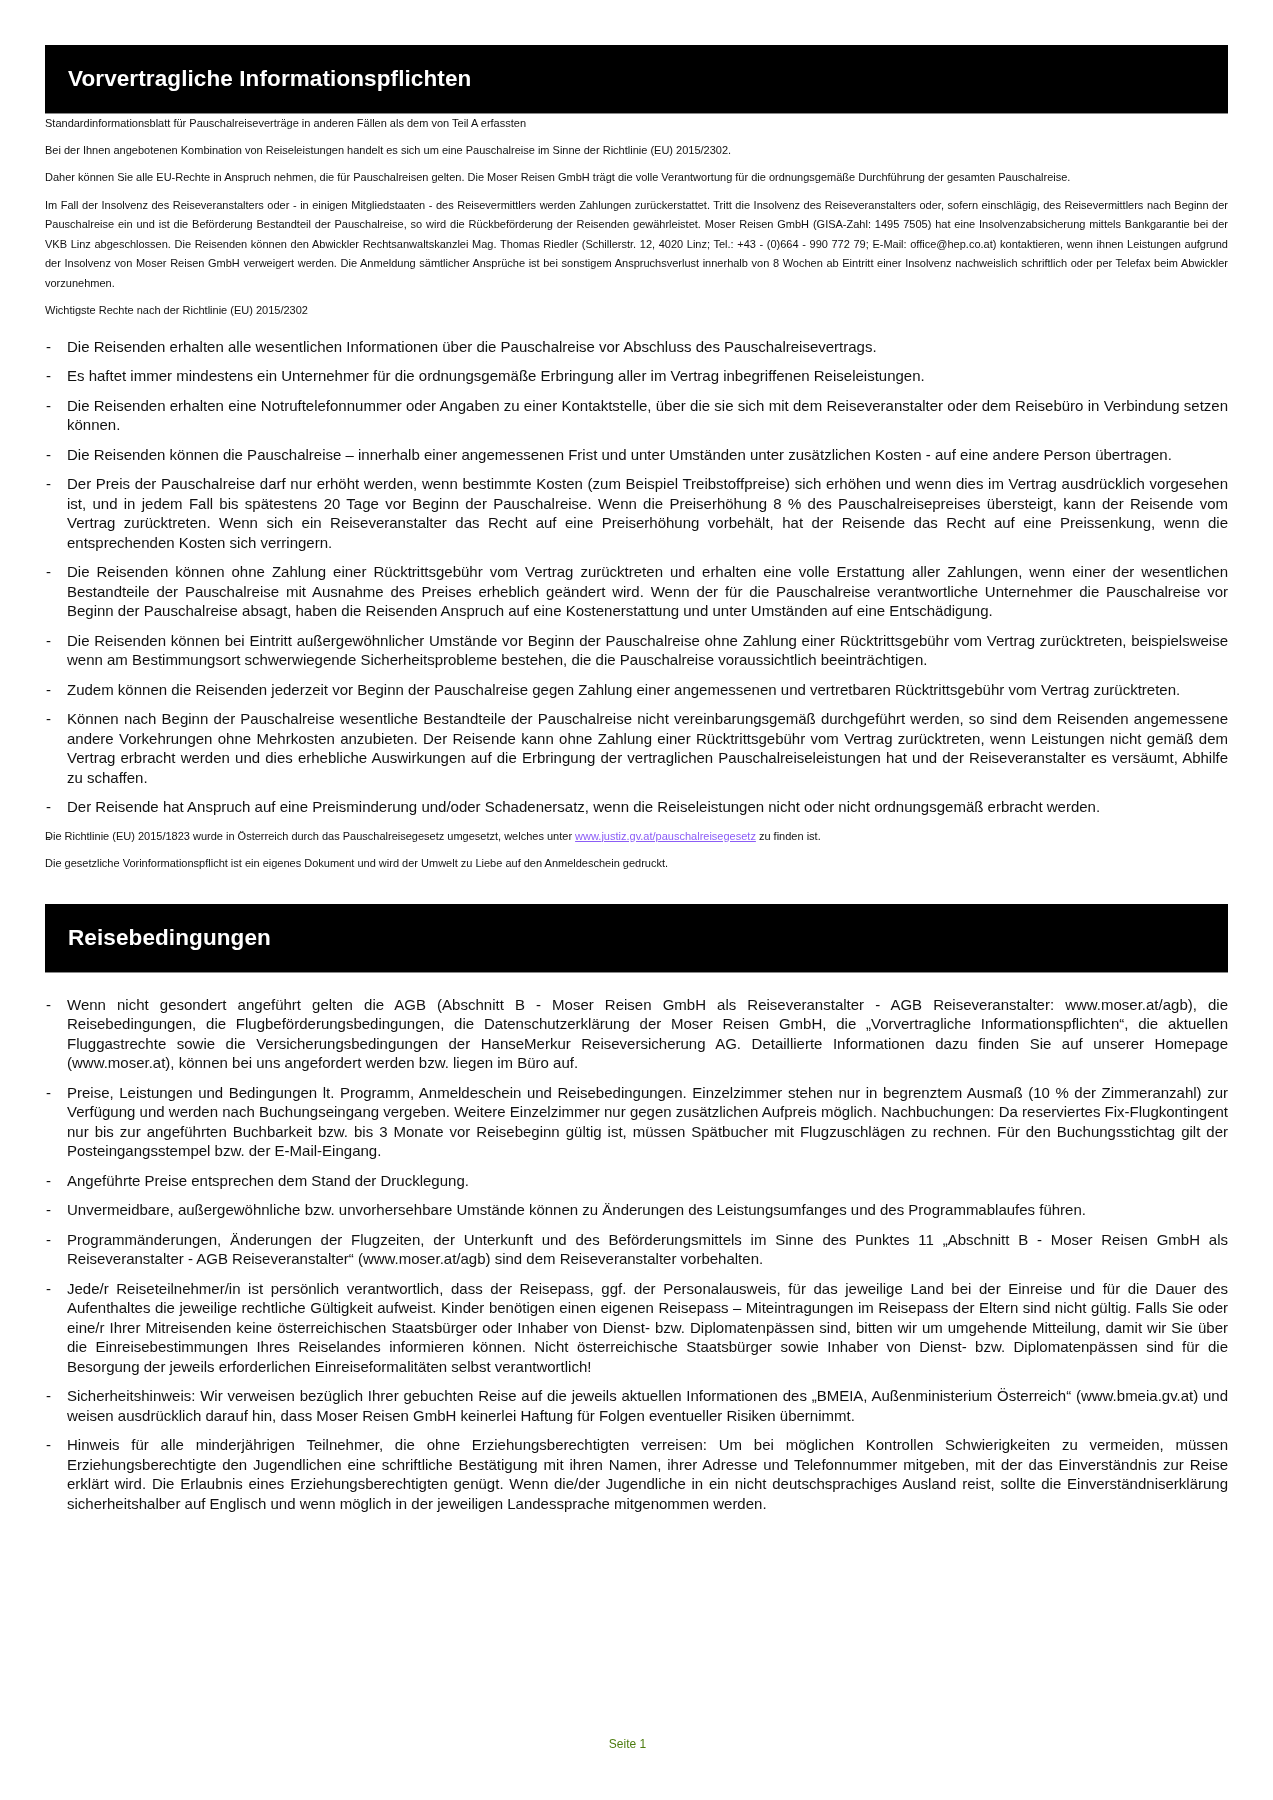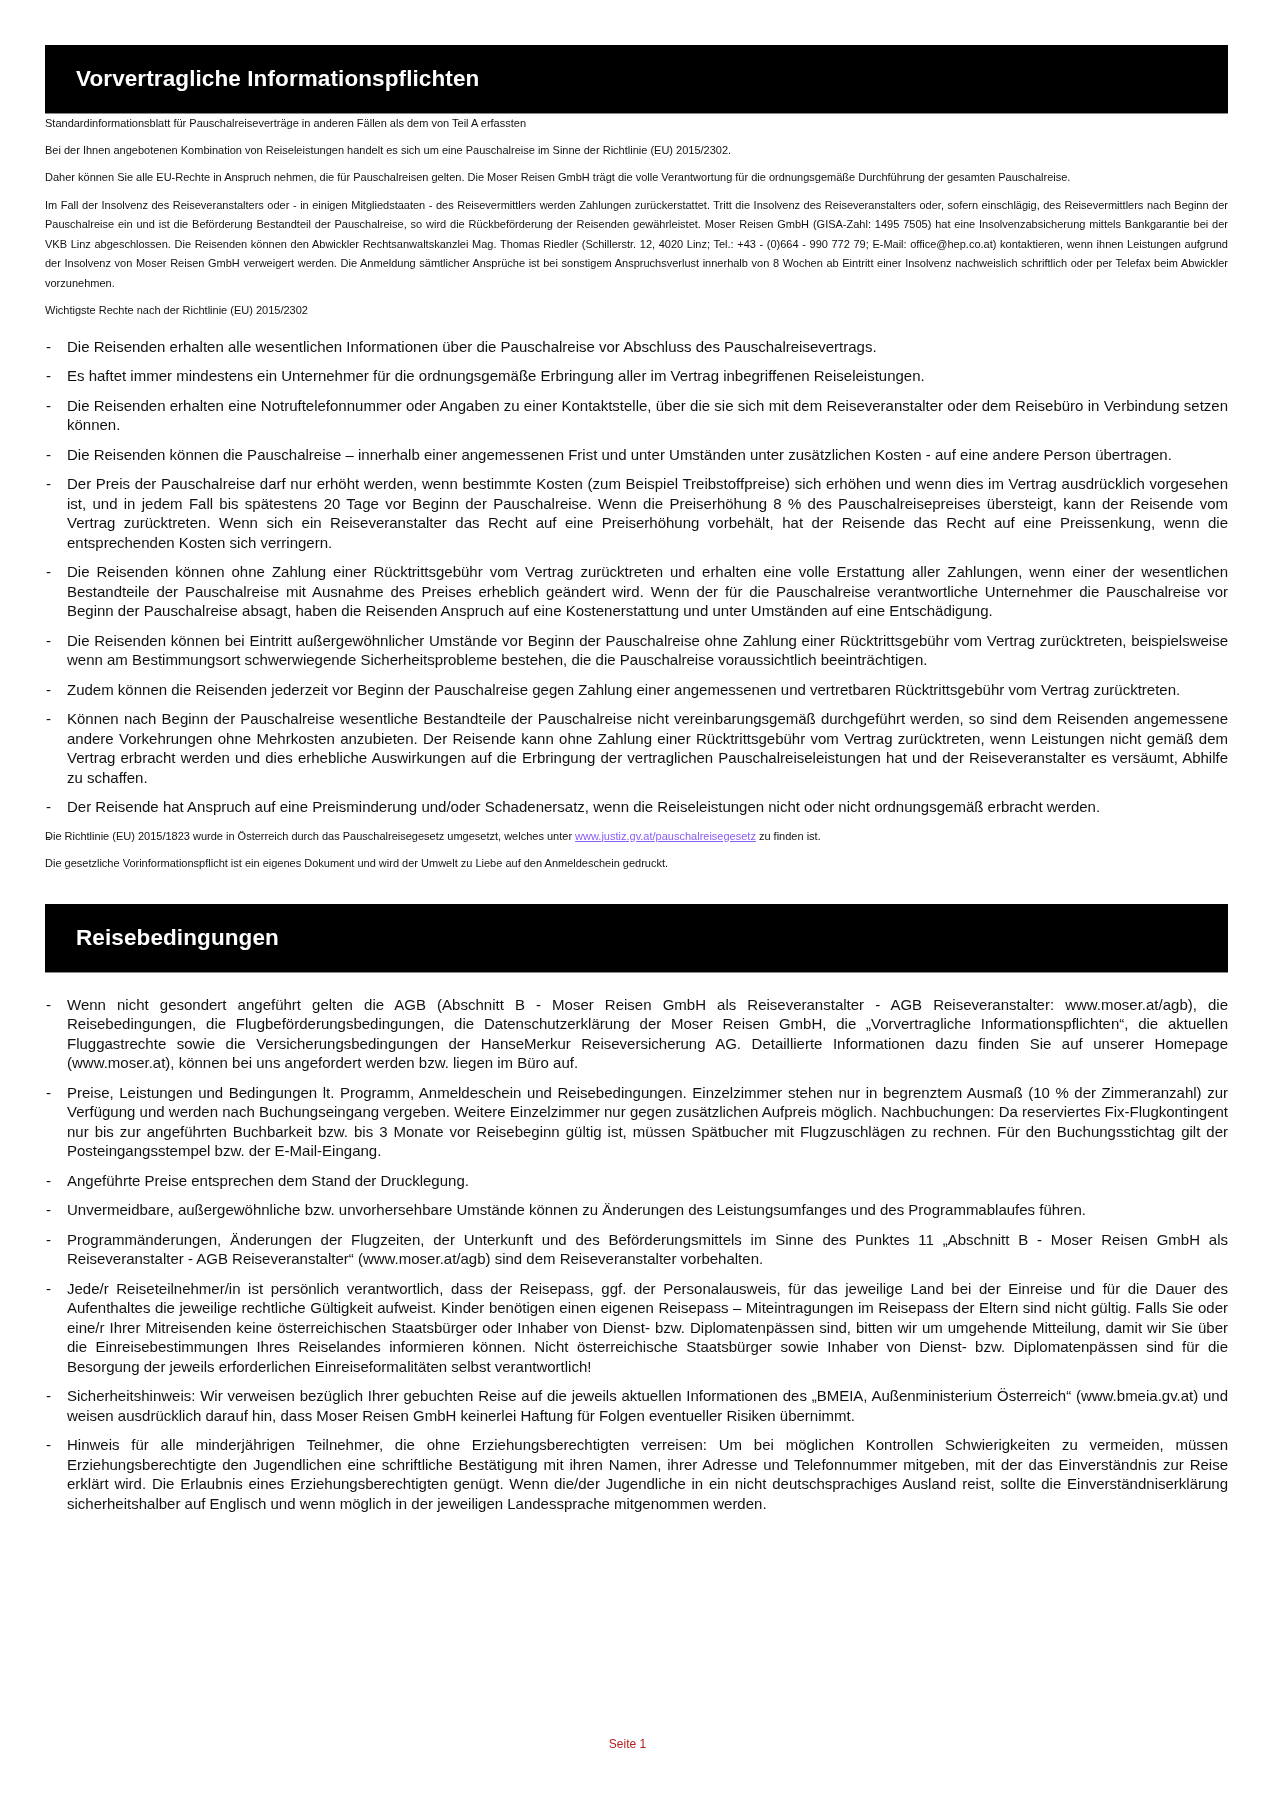--- a/index.html
+++ b/index.html
@@ -18,7 +18,7 @@
     height: 69px;
     display: flex;
     align-items: center;
-    padding-left: 31px;
+    padding-left: 23px;
     box-sizing: border-box;
     border-bottom: 1px solid #888;
     font-weight: bold;

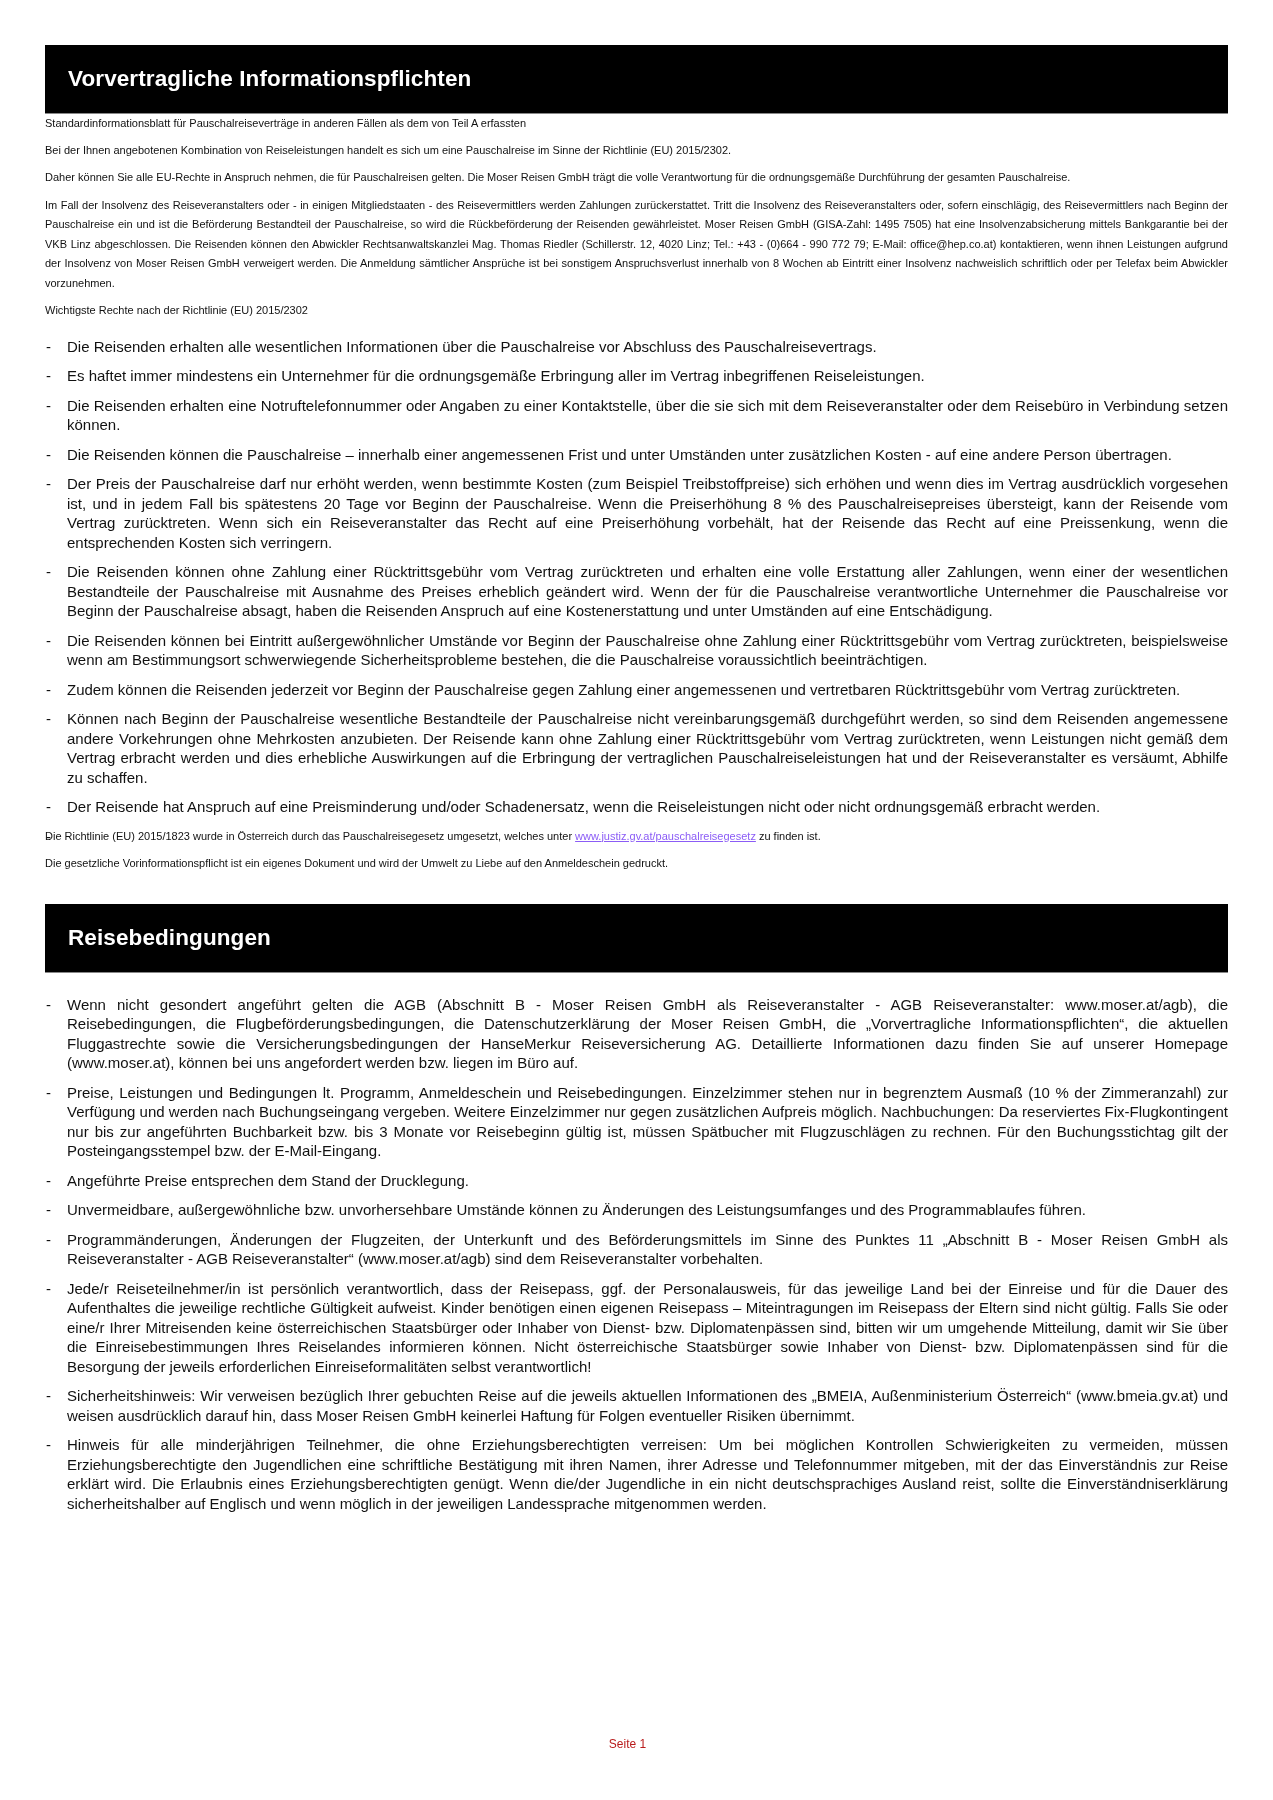--- a/index.html
+++ b/index.html
@@ -67,7 +67,7 @@
     top: 1737px;
     text-align: center;
     font-size: 12px;
-    color: #b91c1c;
+    color: #4d7c0f;
   }
 </style>
 </head>

